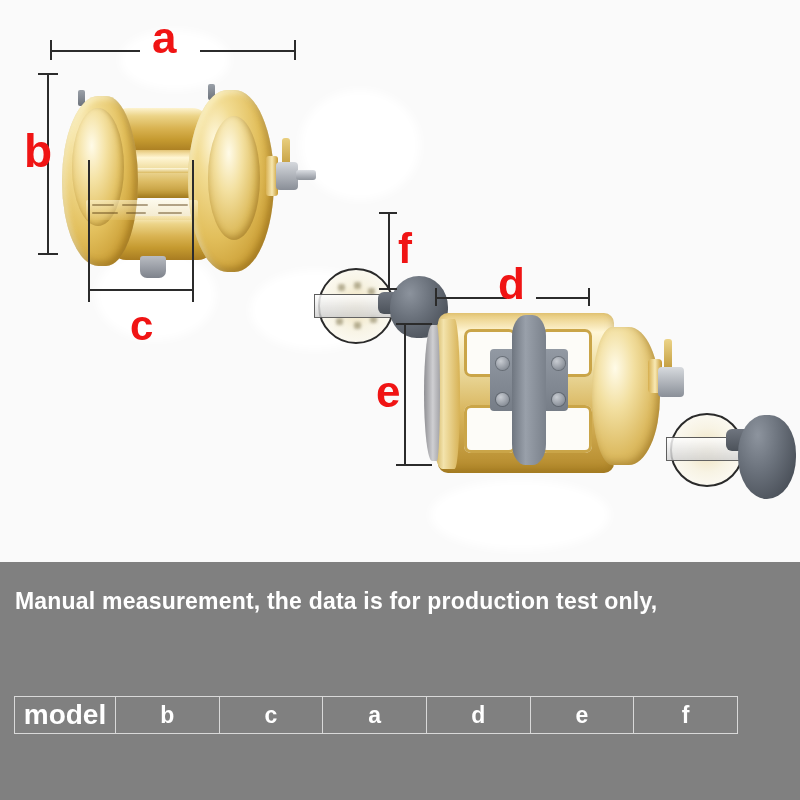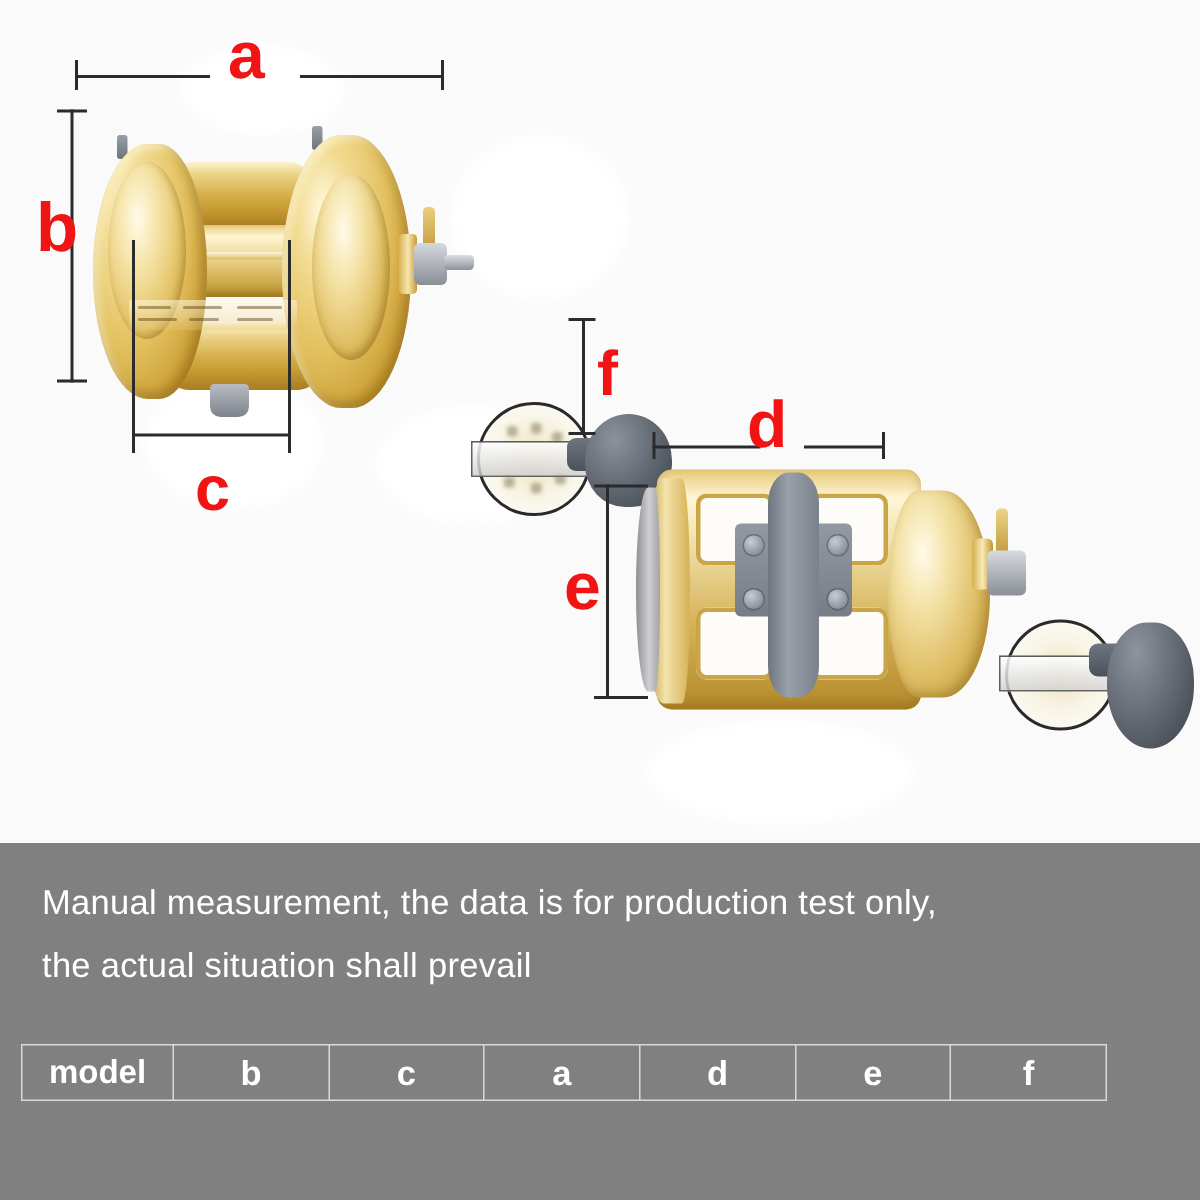--- a/index.html
+++ b/index.html
@@ -142,8 +142,8 @@
 
   
   #banner{position:absolute;left:0;top:562px;width:800px;height:238px;background:#808080;}
-  #banner-text{position:absolute;left:28px;top:18px;width:750px;color:#ffffff;
-    font-size:23px;line-height:42px;font-weight:normal;letter-spacing:.2px;}
+  #banner-text{position:absolute;left:15px;top:18px;width:750px;color:#ffffff;
+    font-size:23px;line-height:42px;font-weight:bold;letter-spacing:.2px;}
   #banner-text div{white-space:nowrap;}
 
   

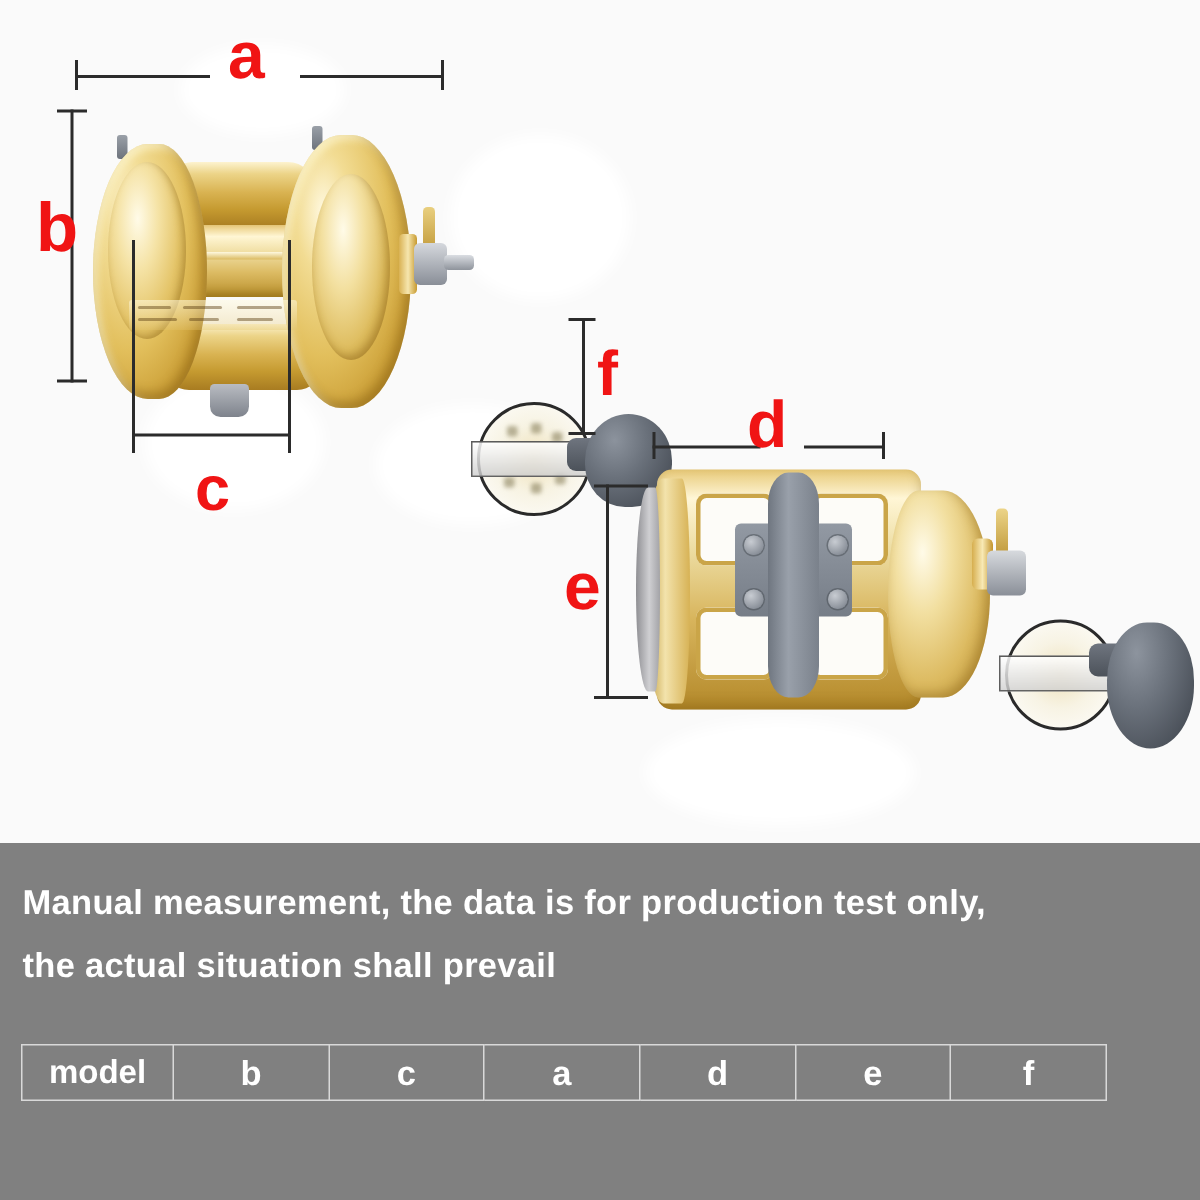--- a/index.html
+++ b/index.html
@@ -281,7 +281,6 @@
 
     <div id="banner-text">
       <div>Manual measurement, the data is for production test only,</div>
-      <div>the actual situation shall prevail</div>
     </div>
 
     <table id="spec-table">

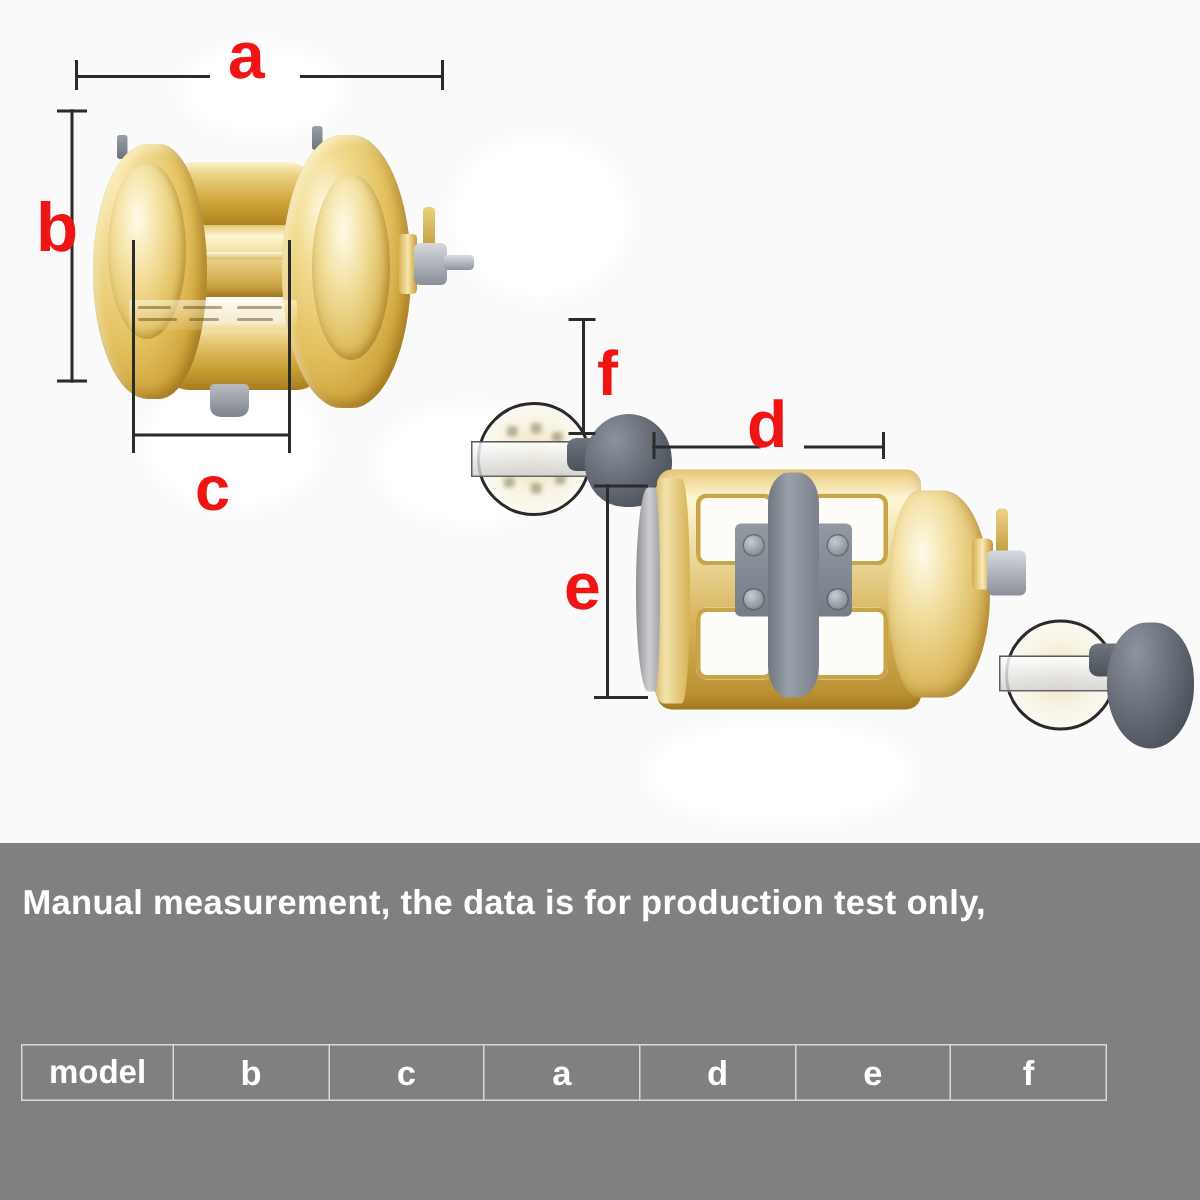--- a/index.html
+++ b/index.html
@@ -152,7 +152,7 @@
   #spec-table td{border:1px solid #d9d9d9;color:#ffffff;text-align:center;
     font-family:"Liberation Sans", sans-serif;}
   #spec-table tr.hdr td{height:34px;font-size:23px;font-weight:bold;}
-  #spec-table tr.hdr td.model-cell{font-size:22px;}
+  #spec-table tr.hdr td.model-cell{font-size:28px;}
   #spec-table tr.val td{height:44px;font-size:20px;font-weight:normal;}
   .col-model{width:98px;}
 </style>

